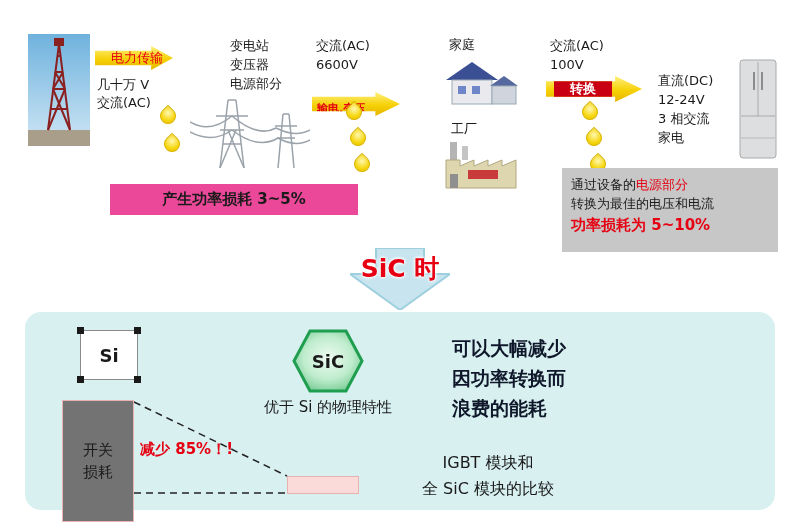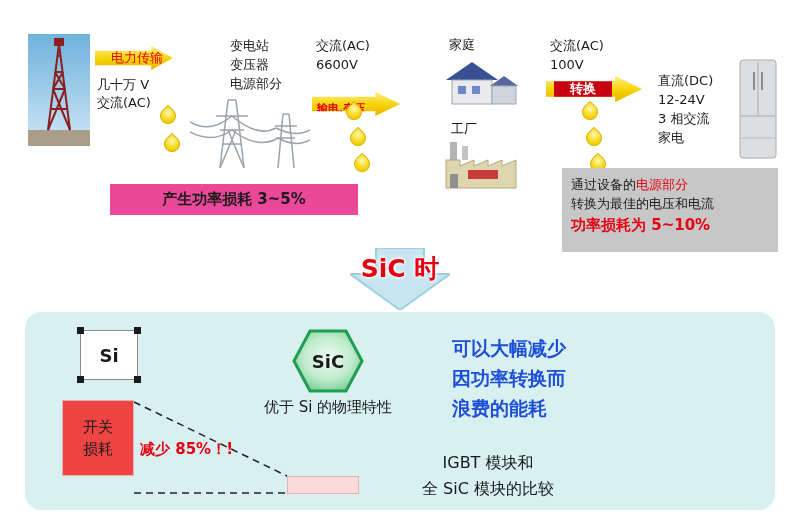--- a/index.html
+++ b/index.html
@@ -62,7 +62,7 @@
   .sic-hex .lbl { position:absolute; left:0; top:0; width:72px; height:66px; display:flex; align-items:center;
     justify-content:center; font-size:18px; font-weight:bold; }
   .sic-caption { left:228px; top:398px; width:200px; text-align:center; font-size:15px; }
-  .benefit { left:452px; top:333px; font-size:19px; font-weight:bold; color:#1d4ed8; line-height:30px; }
+  .benefit { left:452px; top:333px; font-size:19px; font-weight:bold; color:#0f172a; line-height:30px; }
   .tall-pink { left:62px; top:400px; width:72px; height:76px; background:#ef4444; border:1px solid #e9b2b2;
     display:flex; flex-direction:column; align-items:center; justify-content:center; font-size:15px; line-height:22px; }
   .small-pink { left:287px; top:476px; width:72px; height:18px; background:#fbdada; border:1px solid #e9b2b2; }

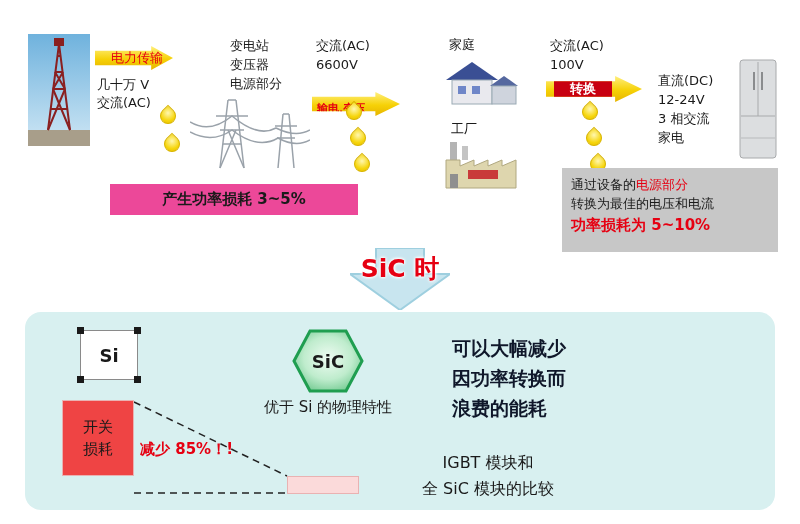--- a/index.html
+++ b/index.html
@@ -63,7 +63,7 @@
     justify-content:center; font-size:18px; font-weight:bold; }
   .sic-caption { left:228px; top:398px; width:200px; text-align:center; font-size:15px; }
   .benefit { left:452px; top:333px; font-size:19px; font-weight:bold; color:#0f172a; line-height:30px; }
-  .tall-pink { left:62px; top:400px; width:72px; height:76px; background:#ef4444; border:1px solid #e9b2b2;
+  .tall-pink { left:62px; top:400px; width:72px; height:122px; background:#737373; border:1px solid #e9b2b2;
     display:flex; flex-direction:column; align-items:center; justify-content:center; font-size:15px; line-height:22px; }
   .small-pink { left:287px; top:476px; width:72px; height:18px; background:#fbdada; border:1px solid #e9b2b2; }
   .dash-overlay { left:25px; top:312px; width:750px; height:198px; pointer-events:none; }

